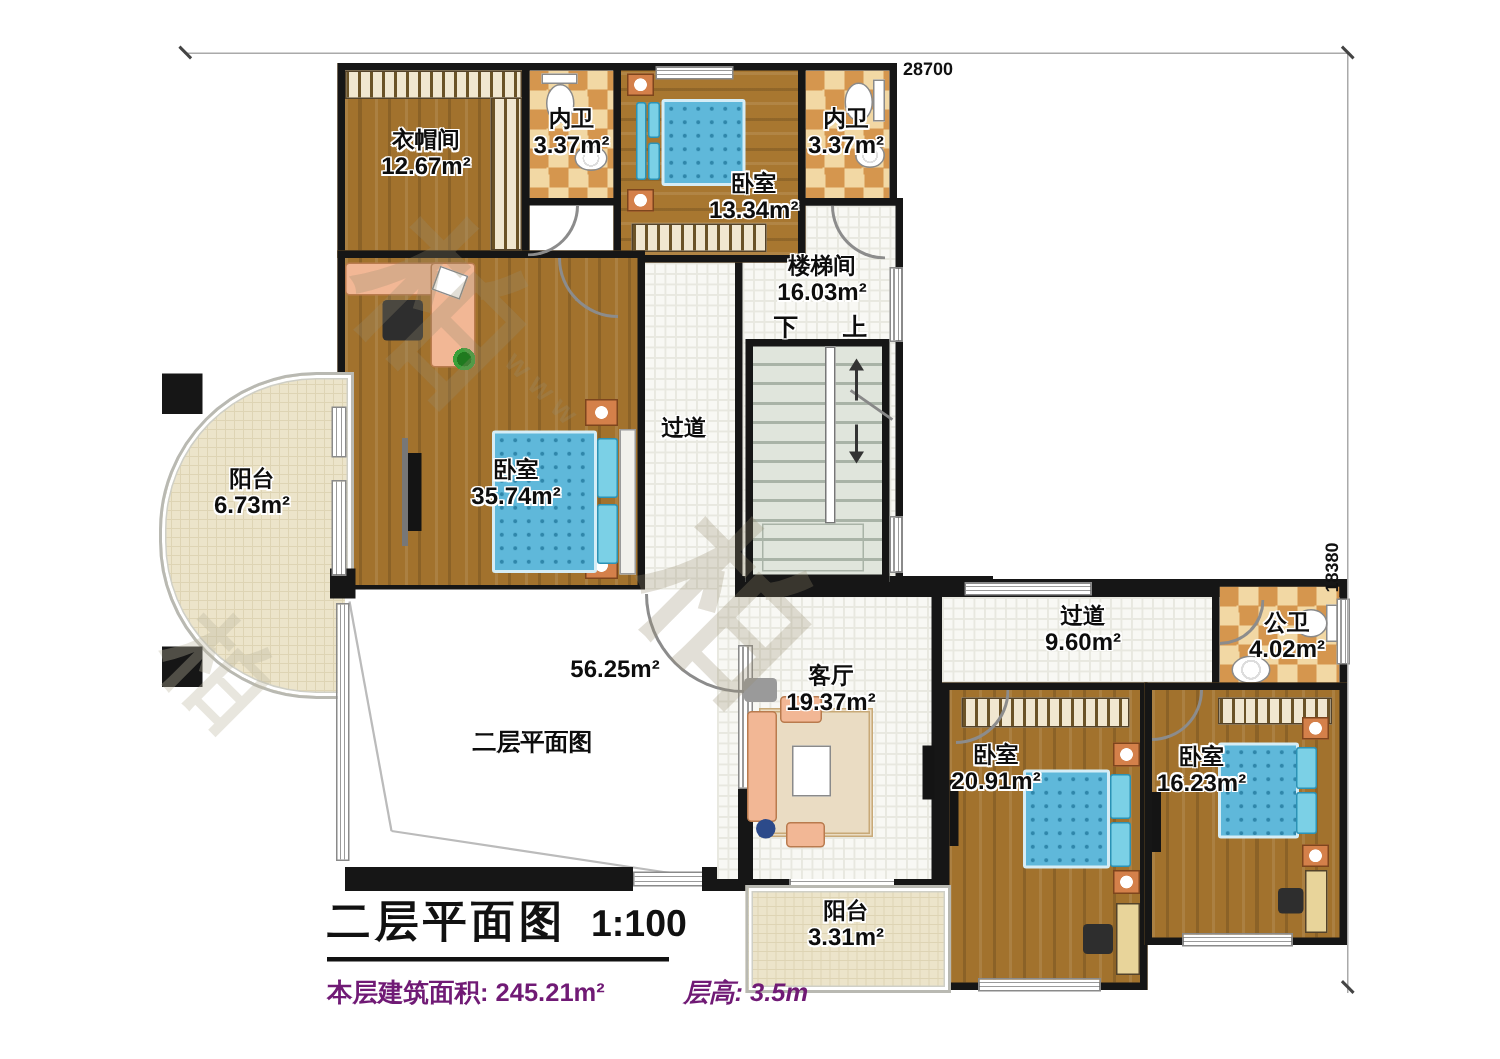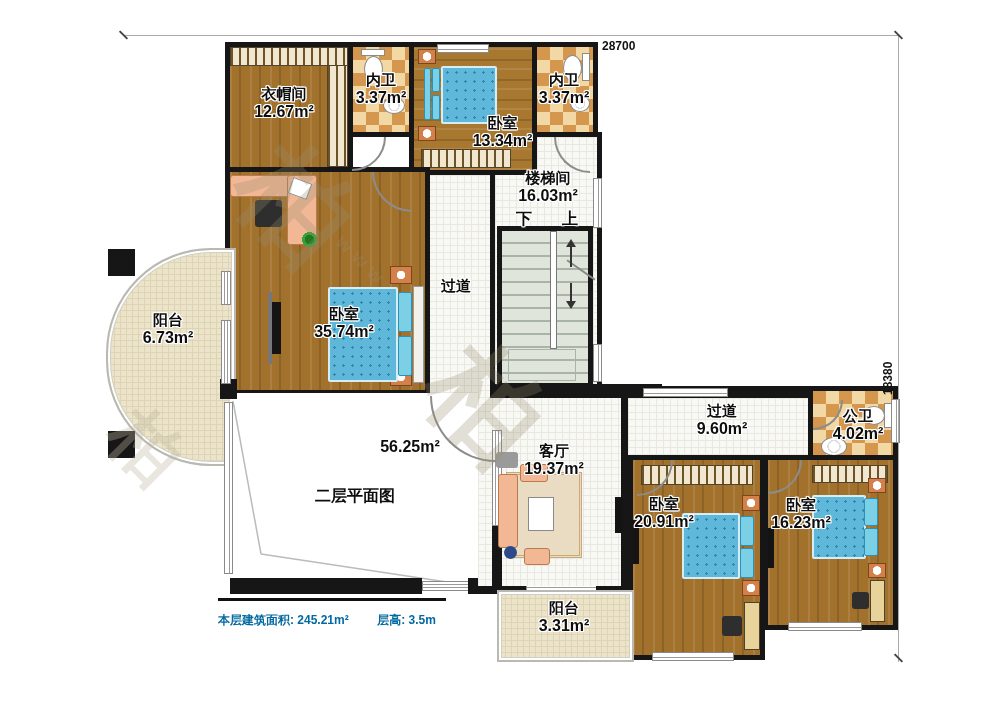--- a/index.html
+++ b/index.html
@@ -284,6 +284,9 @@
   <div class="abs dimtext" style="left:858px;top:358px;width:60px;transform:rotate(-90deg);">18380</div>
 
   <div class="abs" style="left:218px;top:595px;">
+    <div>
+      <span class="titlebig">二层平面图</span><span class="titlescale">1:100</span>
+    </div>
     <div style="width:228px;height:3px;background:#111;margin-top:3px;"></div>
     <div style="margin-top:9px;">
       <span class="subline">本层建筑面积: 245.21m²</span>

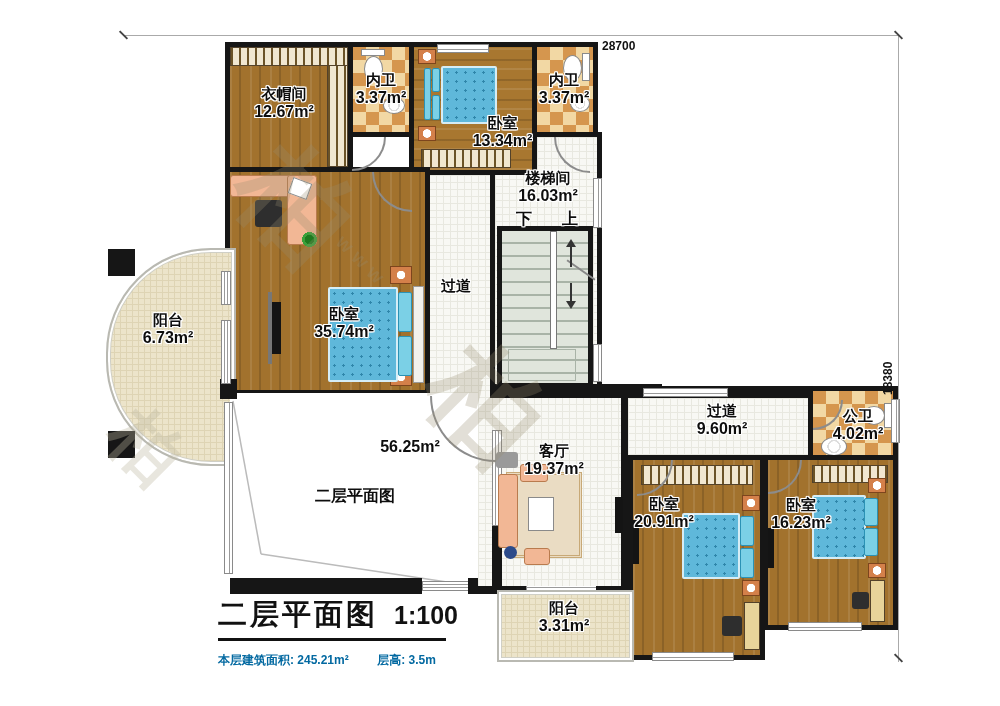--- a/index.html
+++ b/index.html
@@ -59,7 +59,7 @@
   
   .titlebig{font-size:29px;font-weight:bold;letter-spacing:3px;color:#111;}
   .titlescale{font-size:25px;font-weight:bold;margin-left:16px;color:#111;}
-  .subline{font-size:12px;font-weight:bold;color:#0369a1;}
+  .subline{font-size:17px;font-weight:bold;color:#701a75;}
 </style>
 </head>
 <body>

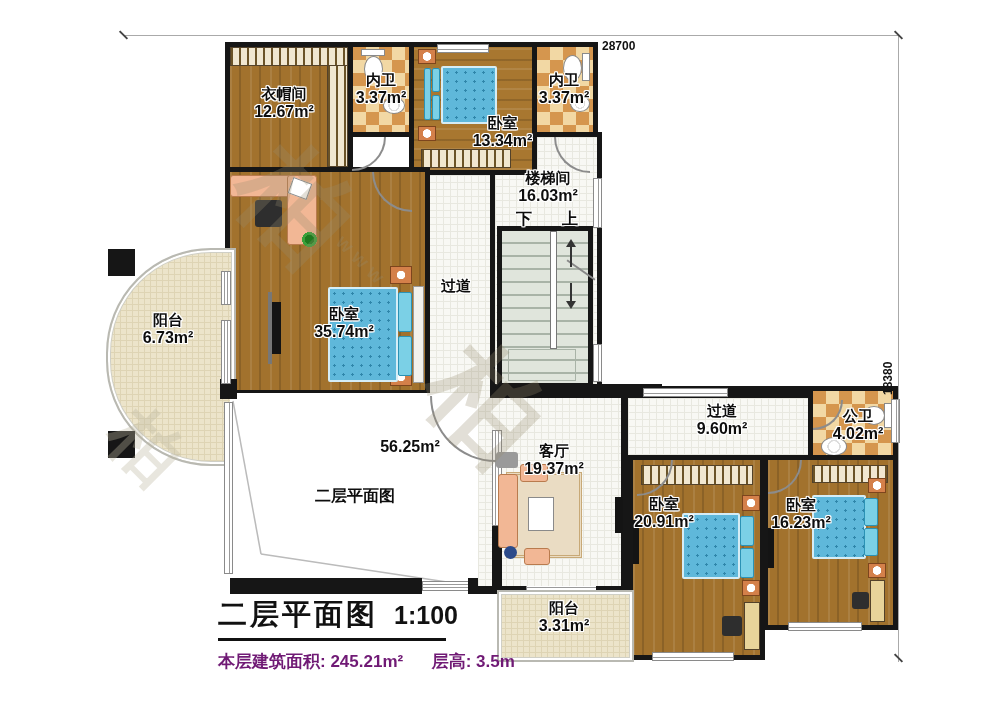--- a/index.html
+++ b/index.html
@@ -290,7 +290,7 @@
     <div style="width:228px;height:3px;background:#111;margin-top:3px;"></div>
     <div style="margin-top:9px;">
       <span class="subline">本层建筑面积: 245.21m²</span>
-      <span class="subline" style="margin-left:24px;">层高: 3.5m</span>
+      <span class="subline" style="margin-left:48px;font-style:italic;">层高: 3.5m</span>
     </div>
   </div>
 

